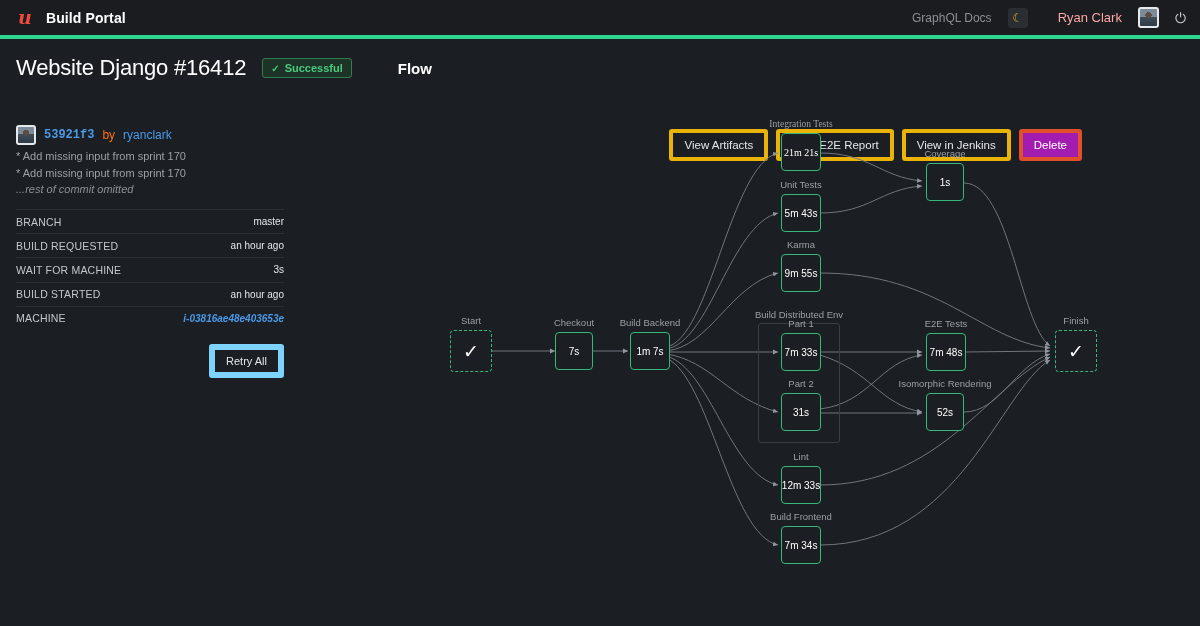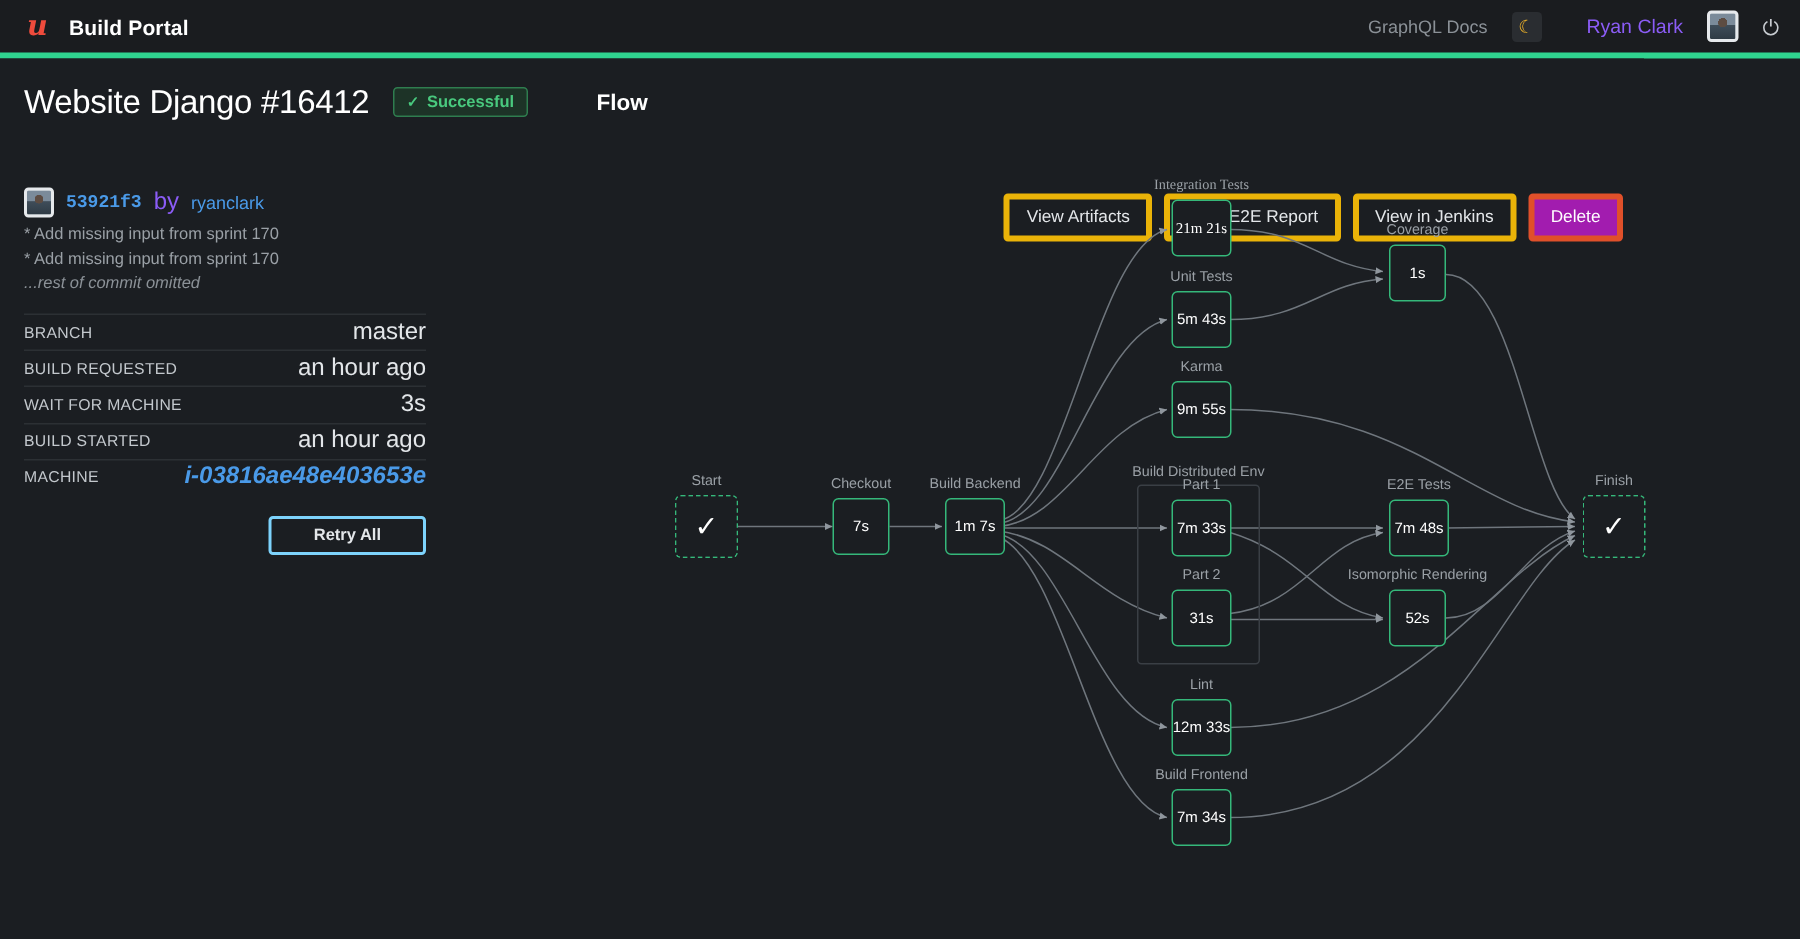--- a/index.html
+++ b/index.html
@@ -39,7 +39,7 @@
     display: flex; align-items: center; justify-content: center;
     color: #f0b429; font-size: 12px; line-height: 1;
   }
-  .username { color: #8b5cf6; font-size: 13px; padding-left: 14px; }
+  .username { color: #fca5a5; font-size: 13px; padding-left: 14px; }
   .avatar-top {
     width: 21px; height: 21px; border-radius: 3px;
     background: #cfd4d8; border: 2px solid #e6e9ec;

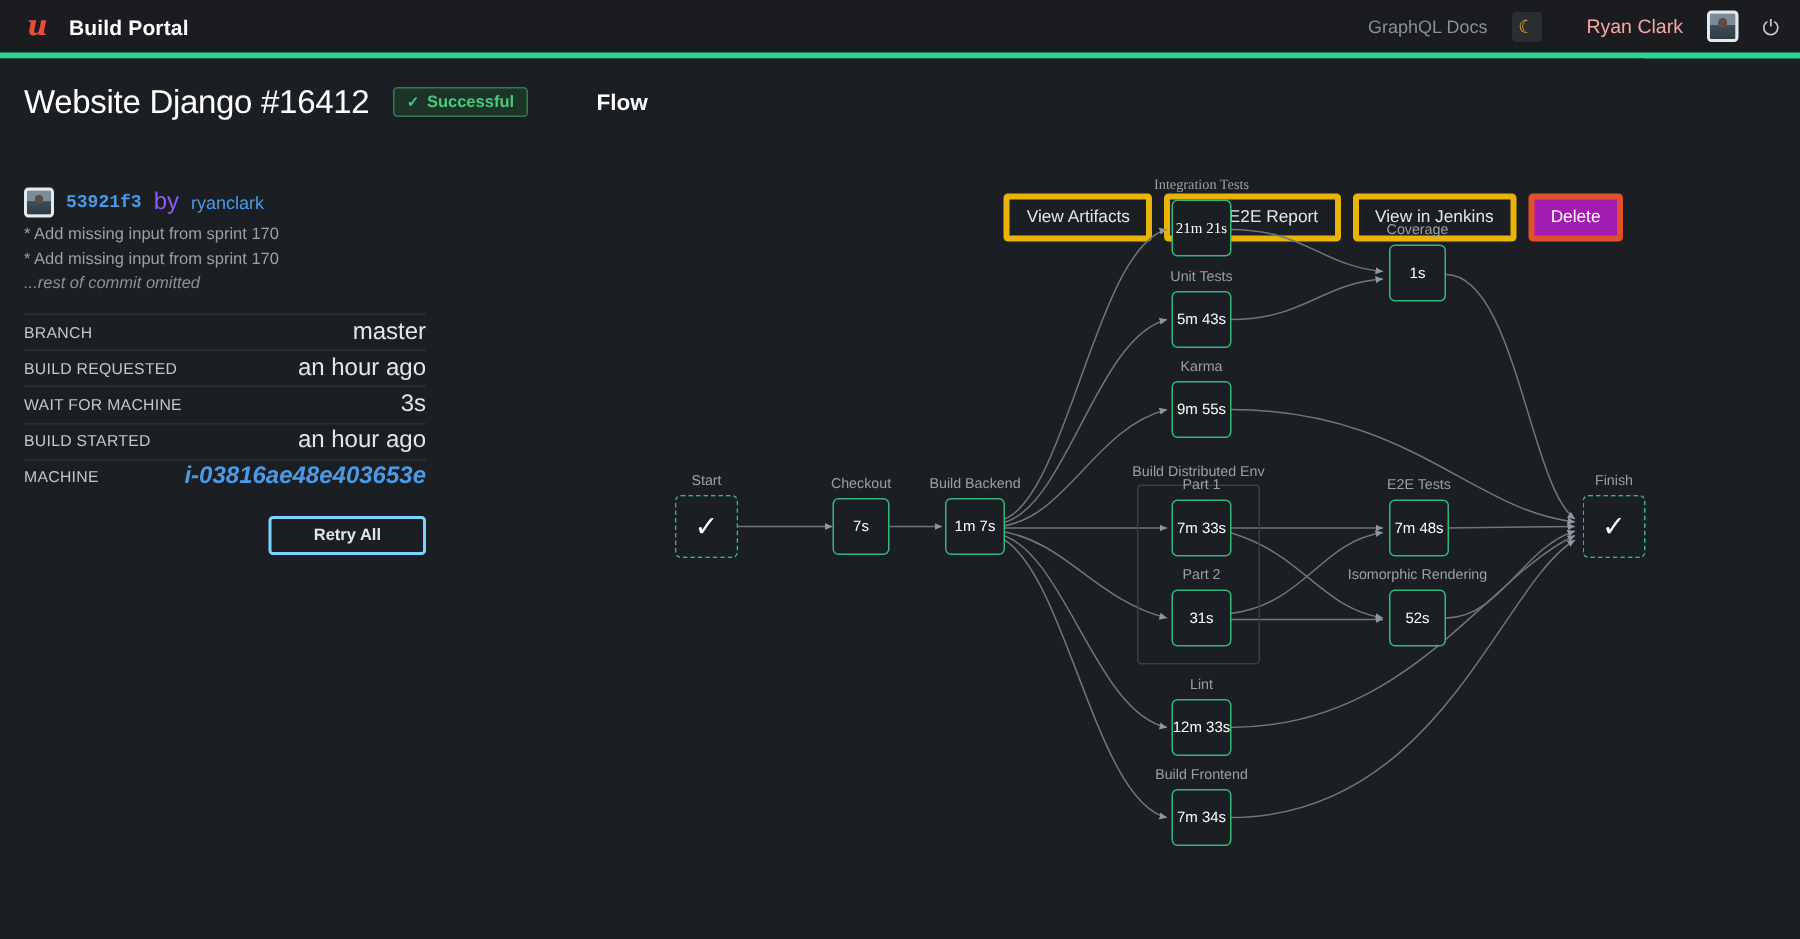--- a/index.html
+++ b/index.html
@@ -94,7 +94,7 @@
       linear-gradient(180deg, #7b8b9a 0 45%, #3f4d59 46%, #2f3b45 100%);
   }
   .sha { color: #4a9ae8; font-size: 12px; font-weight: 700; font-family: "Liberation Mono", monospace; }
-  .by { color: #8b5cf6; font-size: 16px; }
+  .by { color: #f97316; font-size: 12px; }
   .author { color: #4a9ae8; font-size: 12px; }
 
   .commit-title { color: #ffffff; font-size: 11.5px; font-weight: 700; margin-top: 13px; }

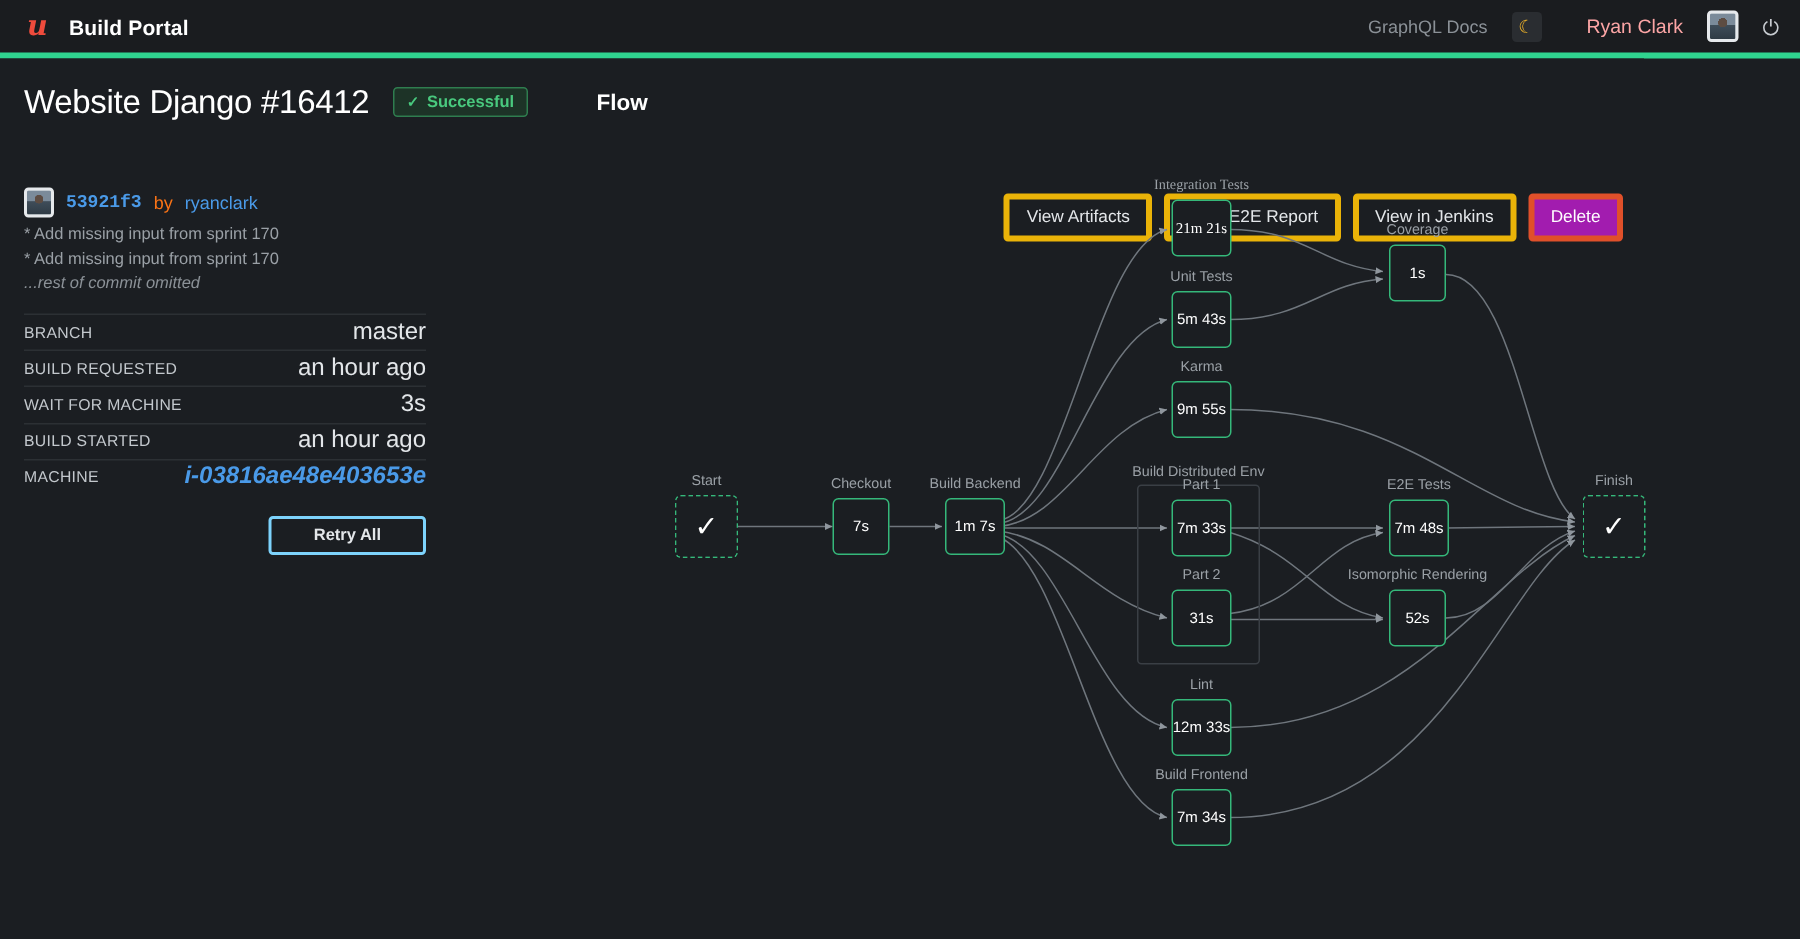--- a/index.html
+++ b/index.html
@@ -108,7 +108,7 @@
     height: 24.2px;
   }
   .meta-key { color: #c3c8cd; font-size: 10.5px; letter-spacing: .2px; }
-  .meta-val { color: #e3e6e9; font-size: 16px; }
+  .meta-val { color: #e3e6e9; font-size: 10px; }
   .meta-val.link { color: #4a9ae8; font-weight: 700; font-style: italic; }
 
   .retry-wrap { display: flex; justify-content: flex-end; margin-top: 14px; }

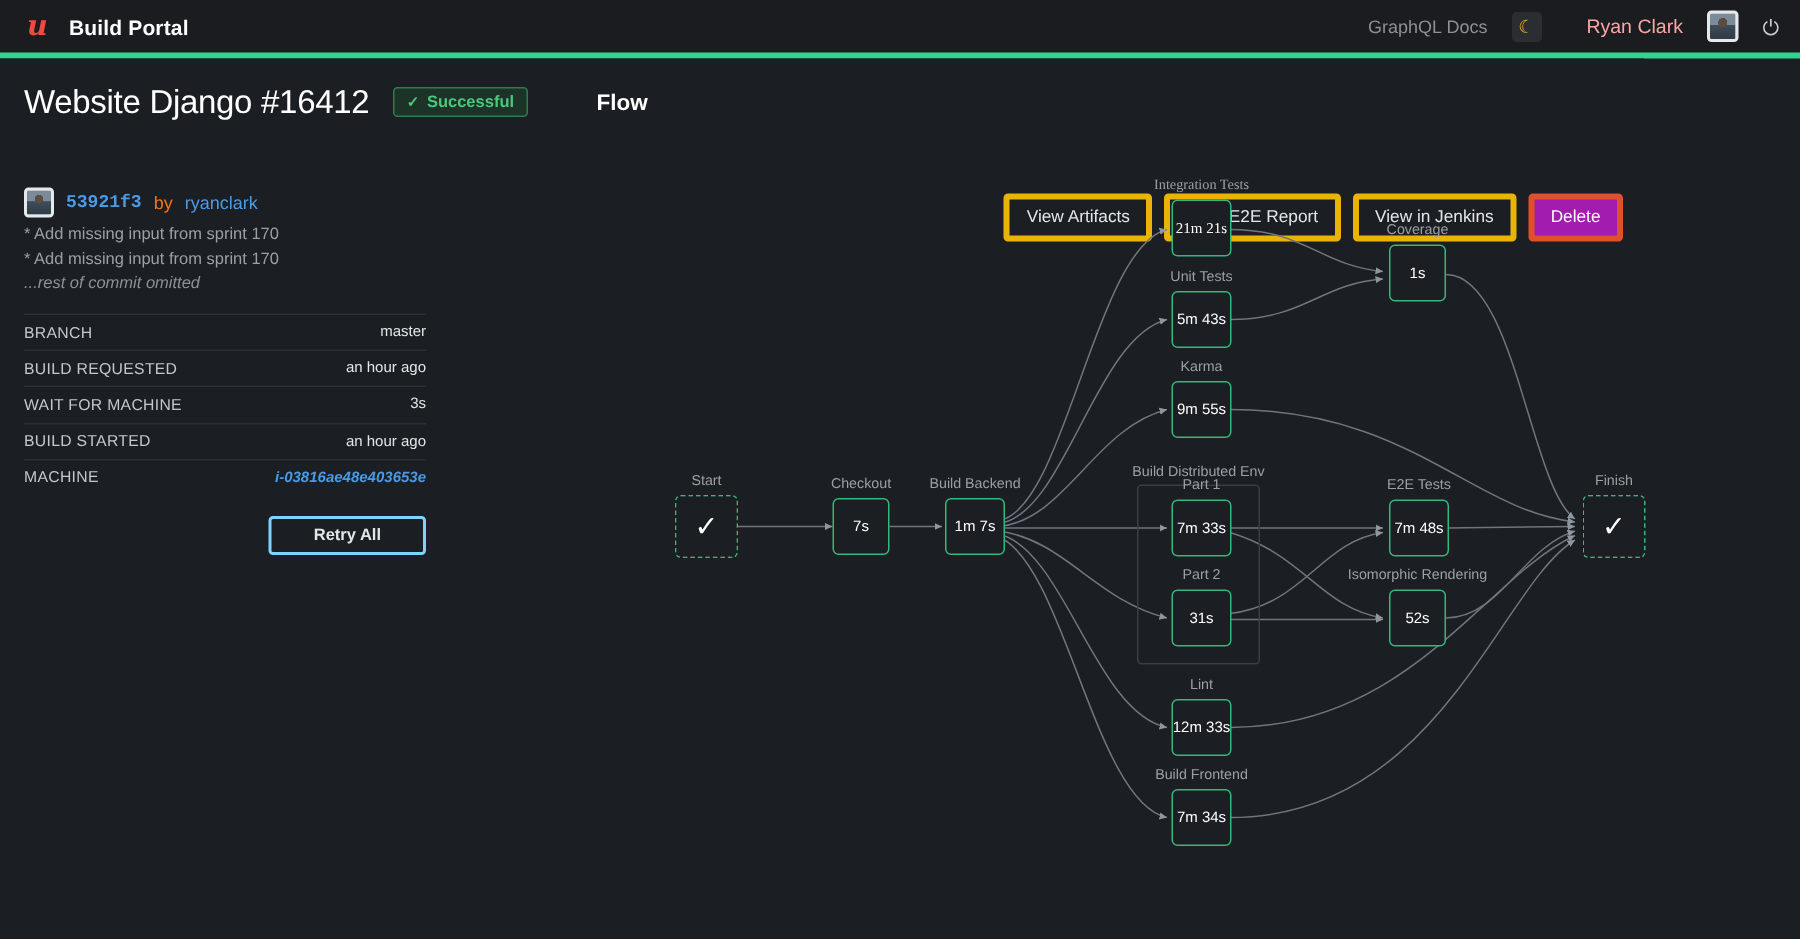--- a/index.html
+++ b/index.html
@@ -113,8 +113,8 @@
 
   .retry-wrap { display: flex; justify-content: flex-end; margin-top: 14px; }
   .retry-btn {
-    border: 2px solid #7dd3fc; background: transparent; color: #e4e7ea;
-    font-size: 11px; font-weight: 700; border-radius: 3px; padding: 5px 28px;
+    border: 6px solid #7dd3fc; background: transparent; color: #e4e7ea;
+    font-size: 11px; font-weight: 400; border-radius: 3px; padding: 5px 11px;
     font-family: "Liberation Sans", sans-serif;
   }
 

